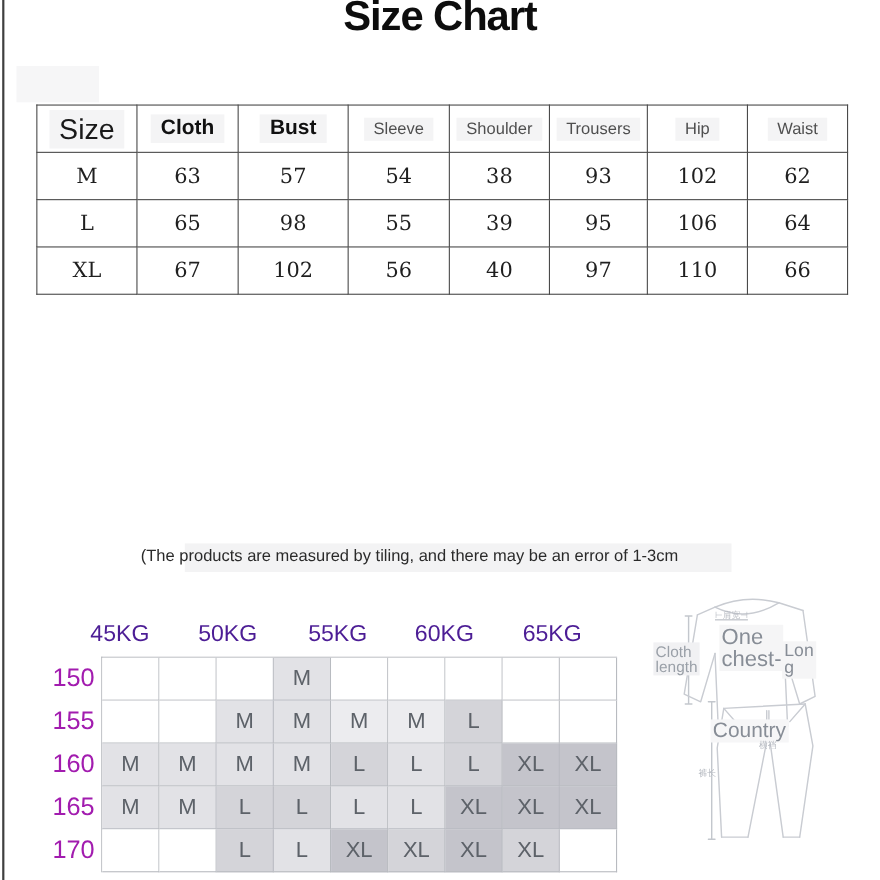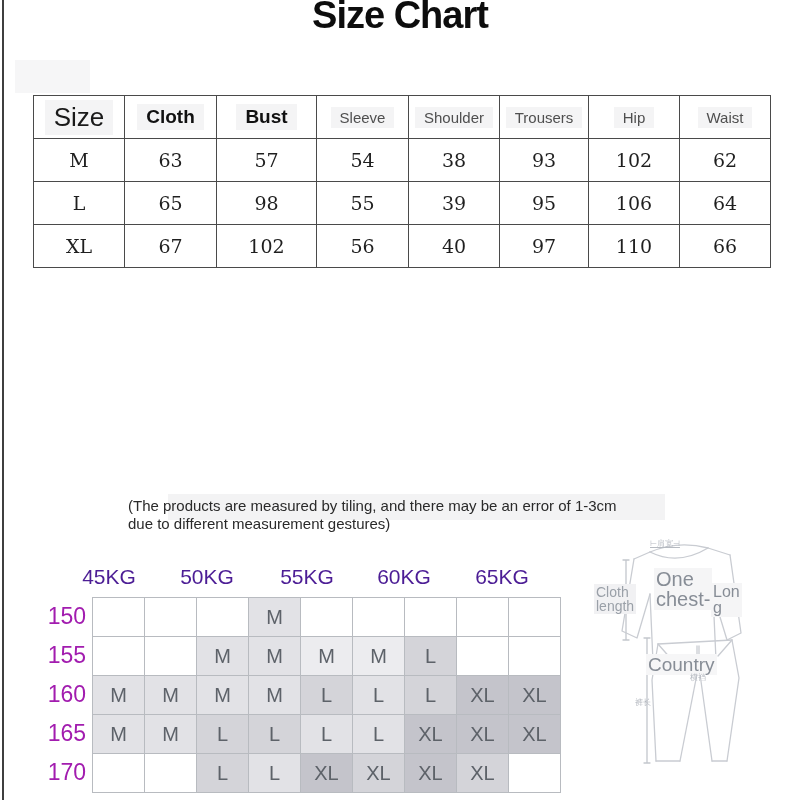--- a/index.html
+++ b/index.html
@@ -141,7 +141,6 @@
 <div class="note-hl"></div>
 <div class="note">
   <span style="display:block">(The products are measured by tiling, and there may be an error of 1-3cm</span>
-  <span style="display:block">due to different measurement gestures)</span>
 </div>
 
 <div class="fit-chart">

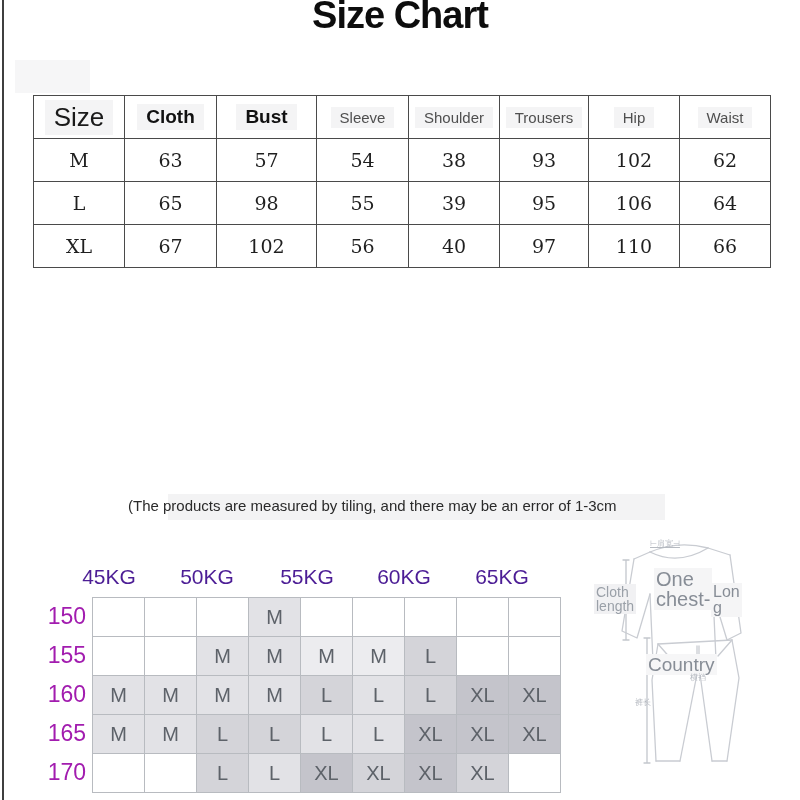--- a/index.html
+++ b/index.html
@@ -230,7 +230,7 @@
       <path d="M64 134 L72 134" stroke="#cfd2d7"></path>
     </g>
   </svg>
-  <div class="dg-cn" style="left:58px;top:8px;text-decoration:underline;">⊢肩宽⊣</div>
+  <div class="dg-cn" style="left:58px;top:24px;text-decoration:underline;">⊢肩宽⊣</div>
   <div class="dg-label dg-small" style="left:2px;top:52px;">
     <span style="display:block">Cloth</span>
     <span style="display:block">length</span>

